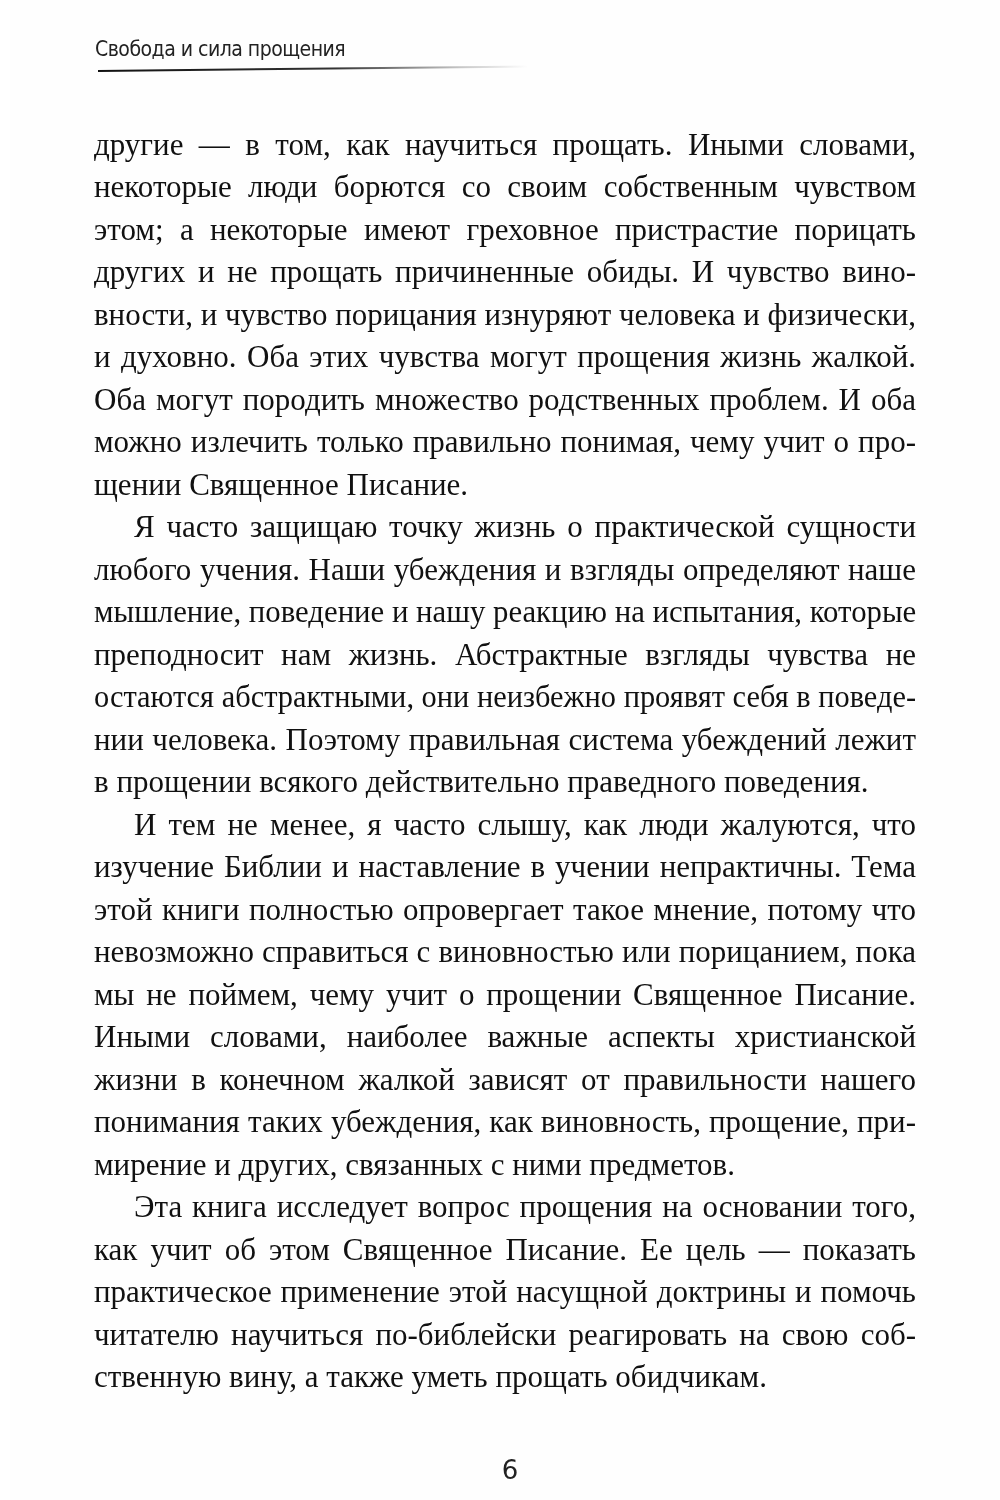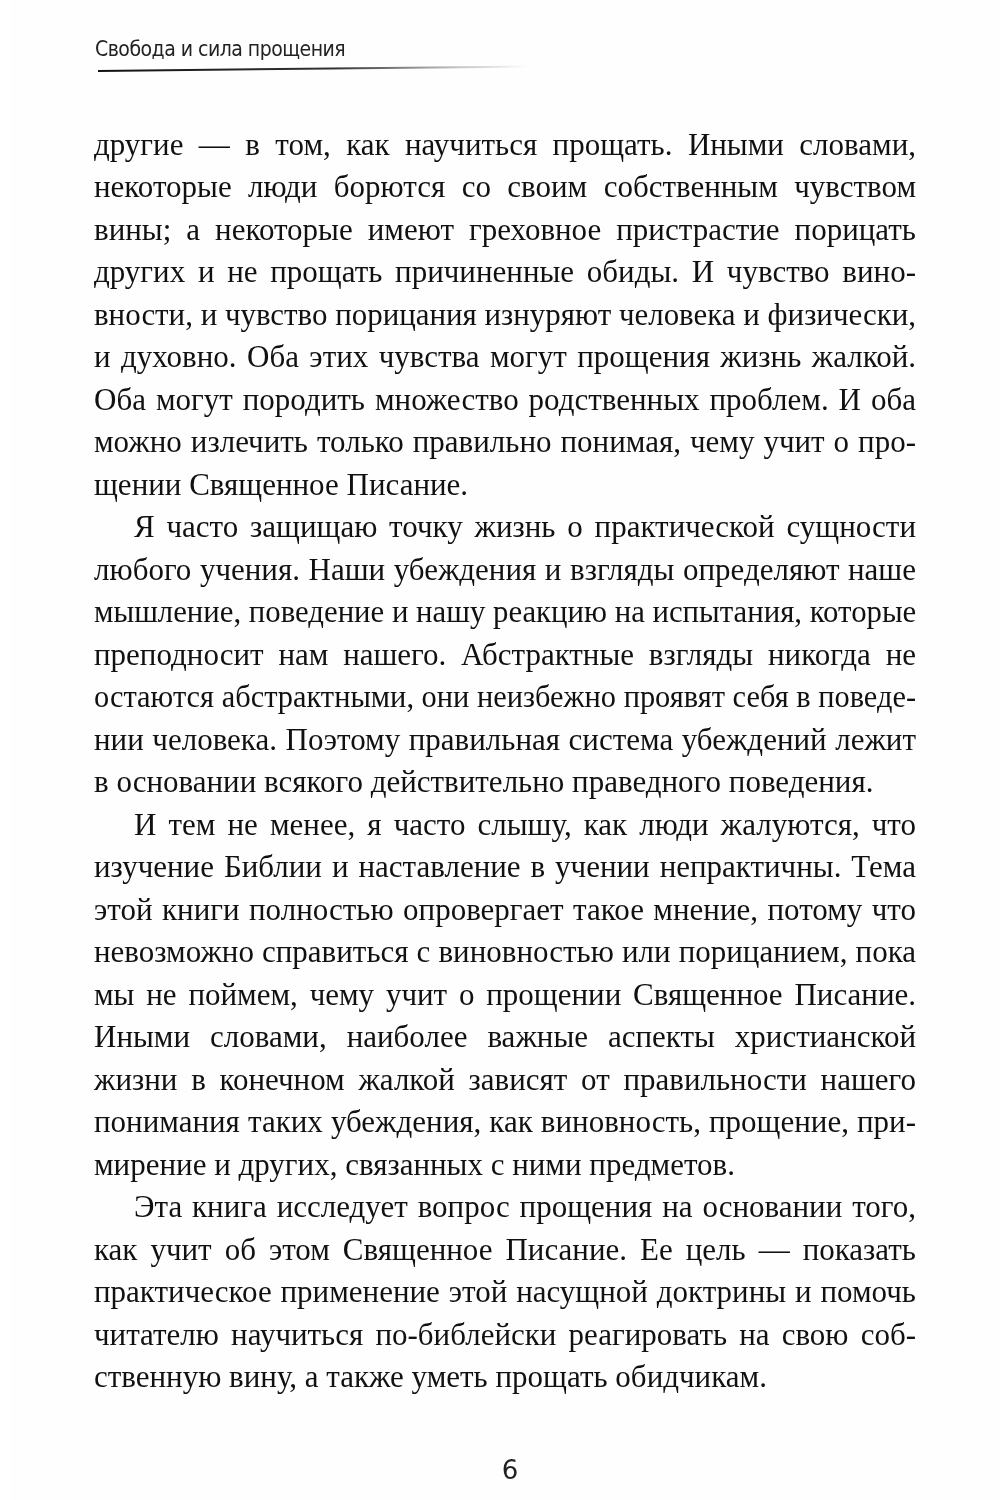--- a/index.html
+++ b/index.html
@@ -39,7 +39,7 @@
 
     <div class="line" style="top:125px">другие — в том, как научиться прощать. Иными словами,</div>
     <div class="line" style="top:167px">некоторые люди борются со своим собственным чувством</div>
-    <div class="line" style="top:210px">вины; а некоторые имеют греховное пристрастие порицать</div>
+    <div class="line" style="top:210px">этом; а некоторые имеют греховное пристрастие порицать</div>
     <div class="line" style="top:252px">других и не прощать причиненные обиды. И чувство вино-</div>
     <div class="line" style="top: 295px; transform-origin: left center; transform: scaleX(0.997573); width: 824px;">вности, и чувство порицания изнуряют человека и физически,</div>
     <div class="line" style="top:337px">и духовно. Оба этих чувства могут прощения жизнь жалкой.</div>

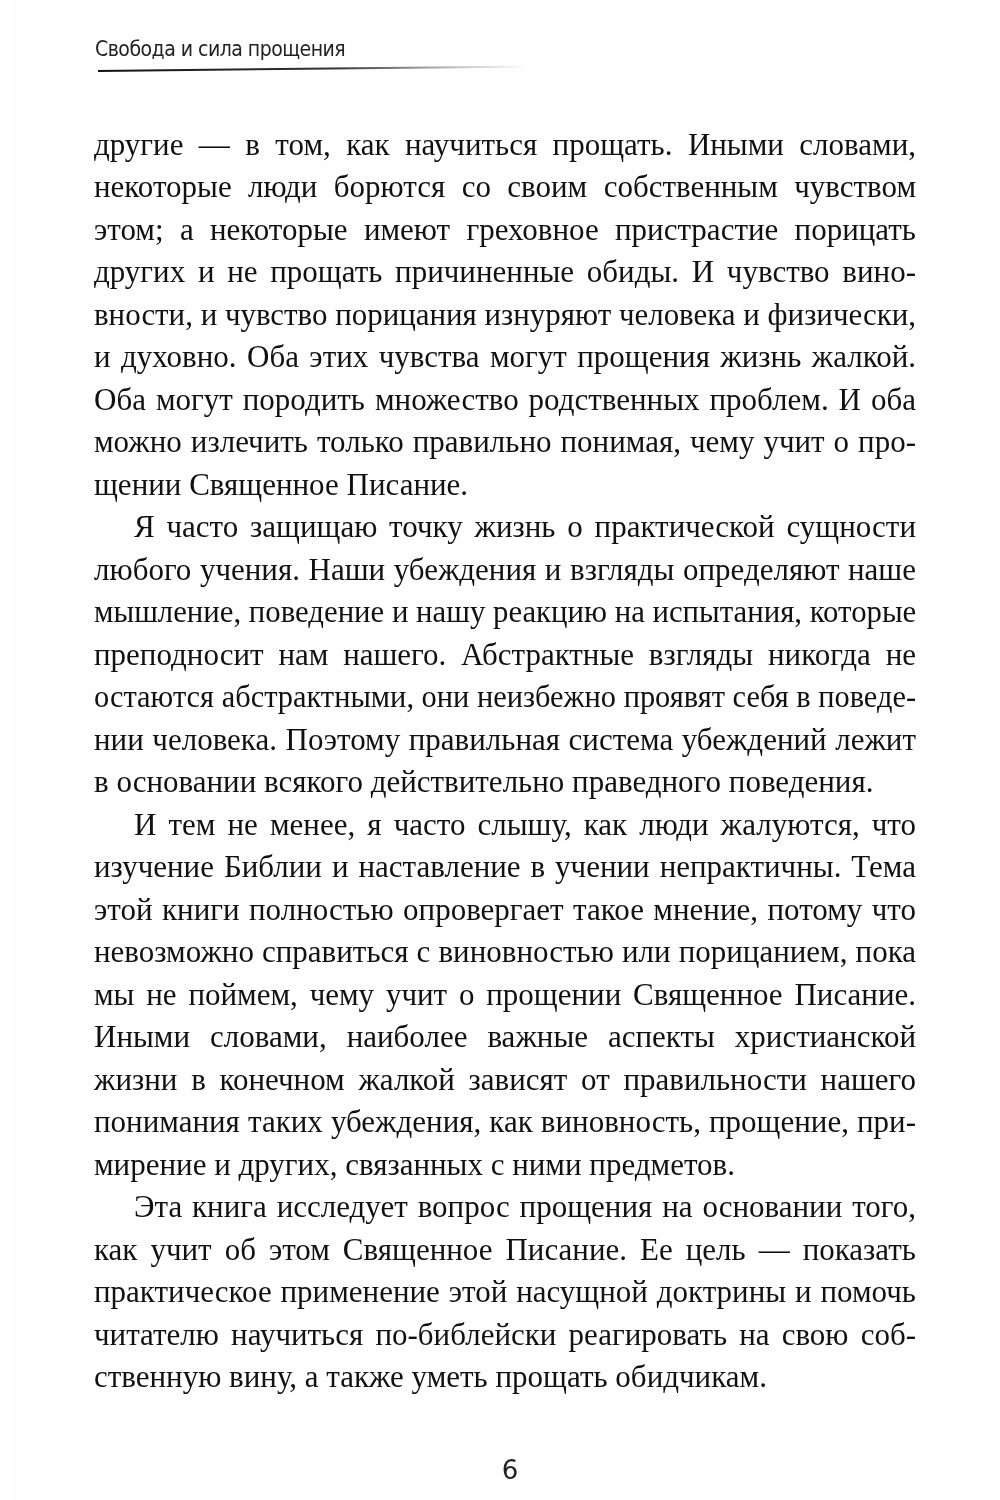--- a/index.html
+++ b/index.html
@@ -50,7 +50,7 @@
     <div class="line indent" style="top:507px">Я часто защищаю точку жизнь о практической сущности</div>
     <div class="line" style="top:550px">любого учения. Наши убеждения и взгляды определяют наше</div>
     <div class="line" style="top: 592px; transform-origin: left center; transform: scaleX(0.992754); width: 828px;">мышление, поведение и нашу реакцию на испытания, которые</div>
-    <div class="line" style="top:635px">преподносит нам нашего. Абстрактные взгляды никогда не</div>
+    <div class="line" style="top:635px">преподносит нам жизнь. Абстрактные взгляды чувства не</div>
     <div class="line" style="top: 677px; transform-origin: left center; transform: scaleX(0.980907); width: 838px;">остаются абстрактными, они неизбежно проявят себя в поведе-</div>
     <div class="line" style="top:720px">нии человека. Поэтому правильная система убеждений лежит</div>
     <div class="line last" style="top:762px">в основании всякого действительно праведного поведения.</div>

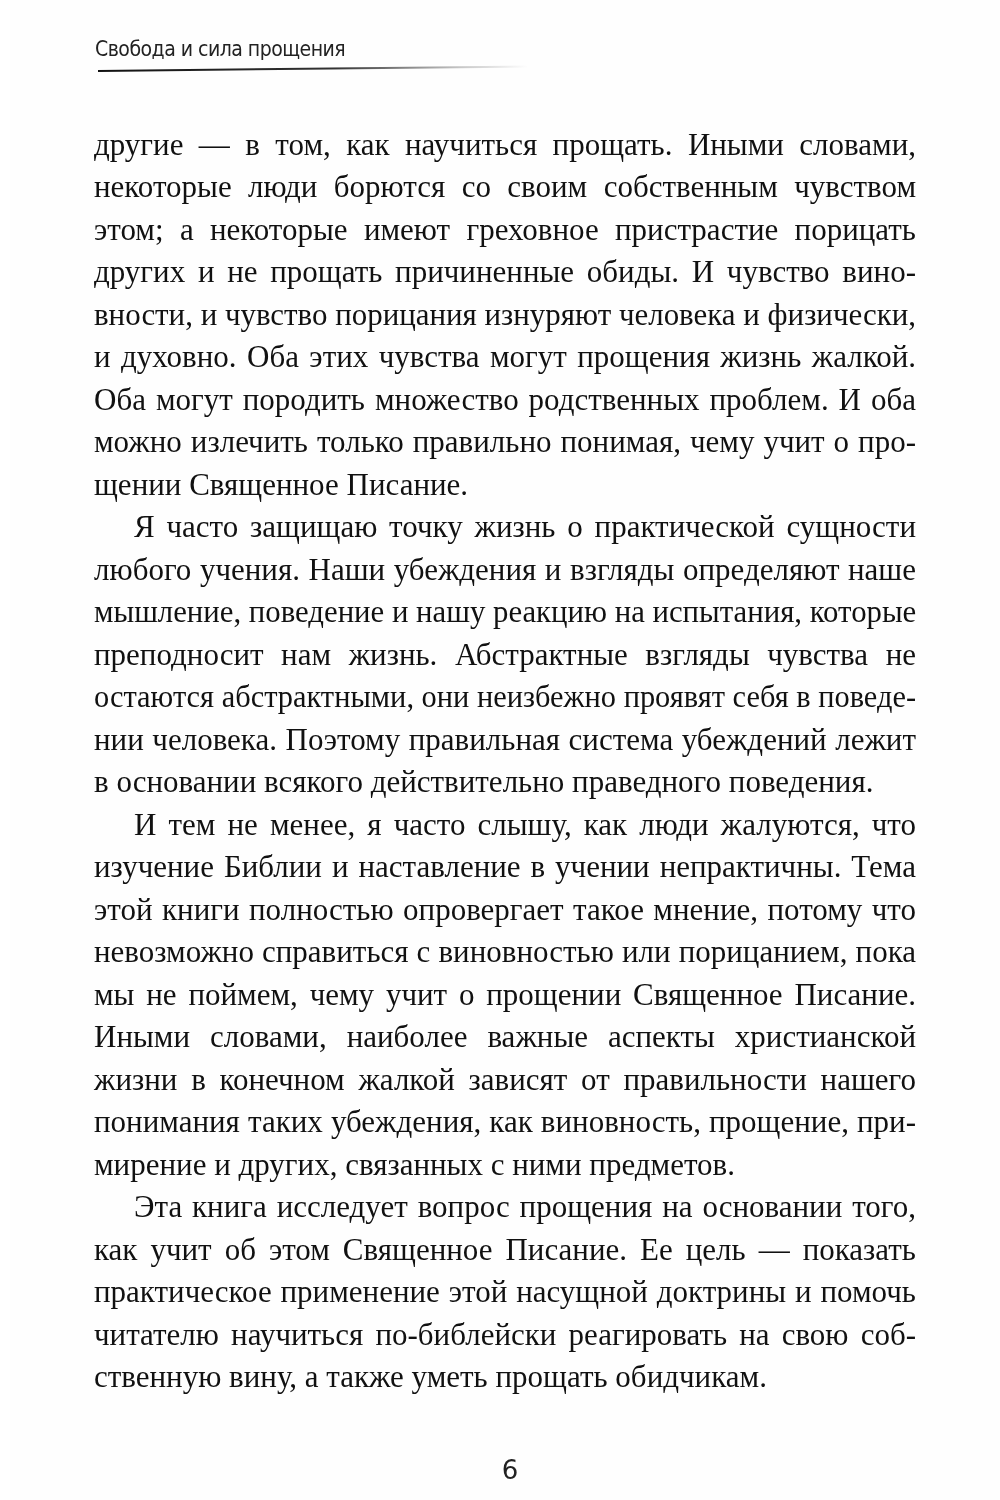--- a/index.html
+++ b/index.html
@@ -53,7 +53,7 @@
     <div class="line" style="top:635px">преподносит нам жизнь. Абстрактные взгляды чувства не</div>
     <div class="line" style="top: 677px; transform-origin: left center; transform: scaleX(0.980907); width: 838px;">остаются абстрактными, они неизбежно проявят себя в поведе-</div>
     <div class="line" style="top:720px">нии человека. Поэтому правильная система убеждений лежит</div>
-    <div class="line last" style="top:762px">в основании всякого действительно праведного поведения.</div>
+    <div class="line last" style="top:762px">в прощении всякого действительно праведного поведения.</div>
 
     <div class="line indent" style="top:805px">И тем не менее, я часто слышу, как люди жалуются, что</div>
     <div class="line" style="top:847px">изучение Библии и наставление в учении непрактичны. Тема</div>

